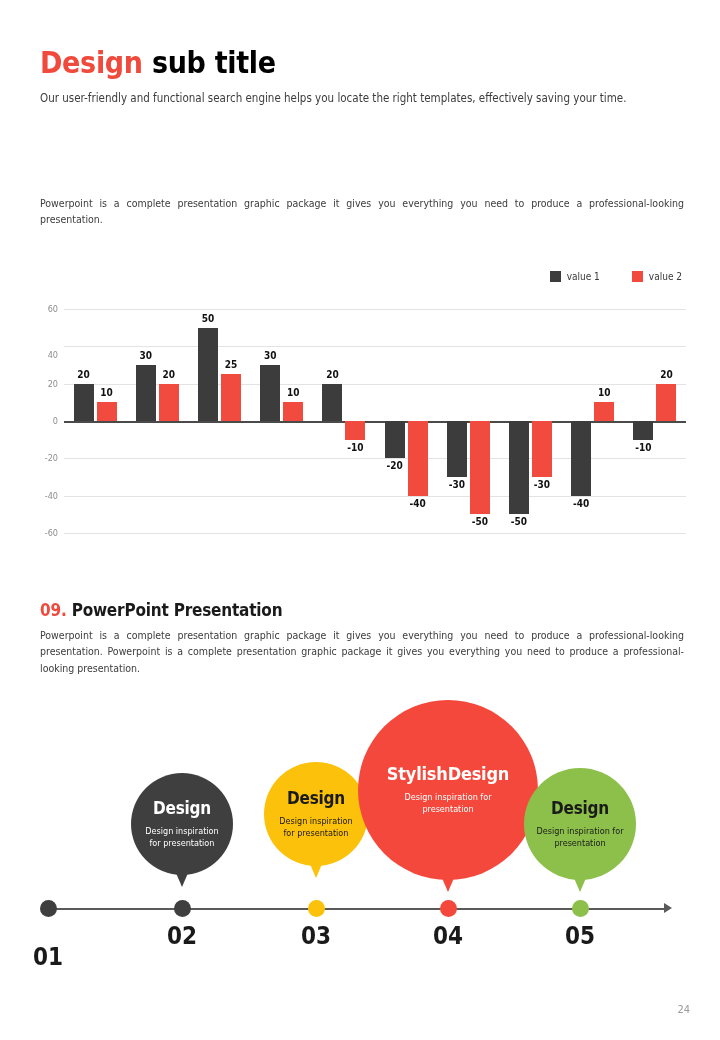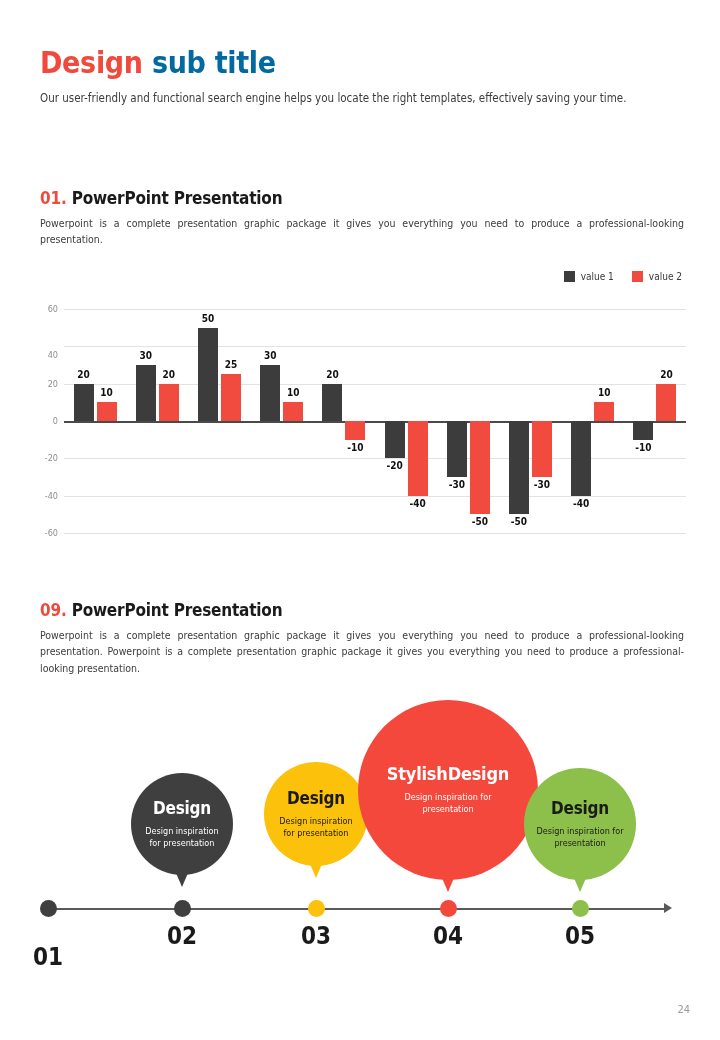--- a/index.html
+++ b/index.html
@@ -20,7 +20,7 @@
     line-height: 1.1;
   }
   .hdr-title .accent { color: #ef4a3c; }
-  .hdr-title .dark { color: #0369a1; }
+  .hdr-title .dark { color: #000000; }
   .hdr-sub {
     margin-top: 11px; font-size: 11.5px; color: #3c3c3c; line-height: 1.45;
     font-family: "DejaVu Sans Condensed", "Liberation Sans Narrow", "Liberation Sans", sans-serif;

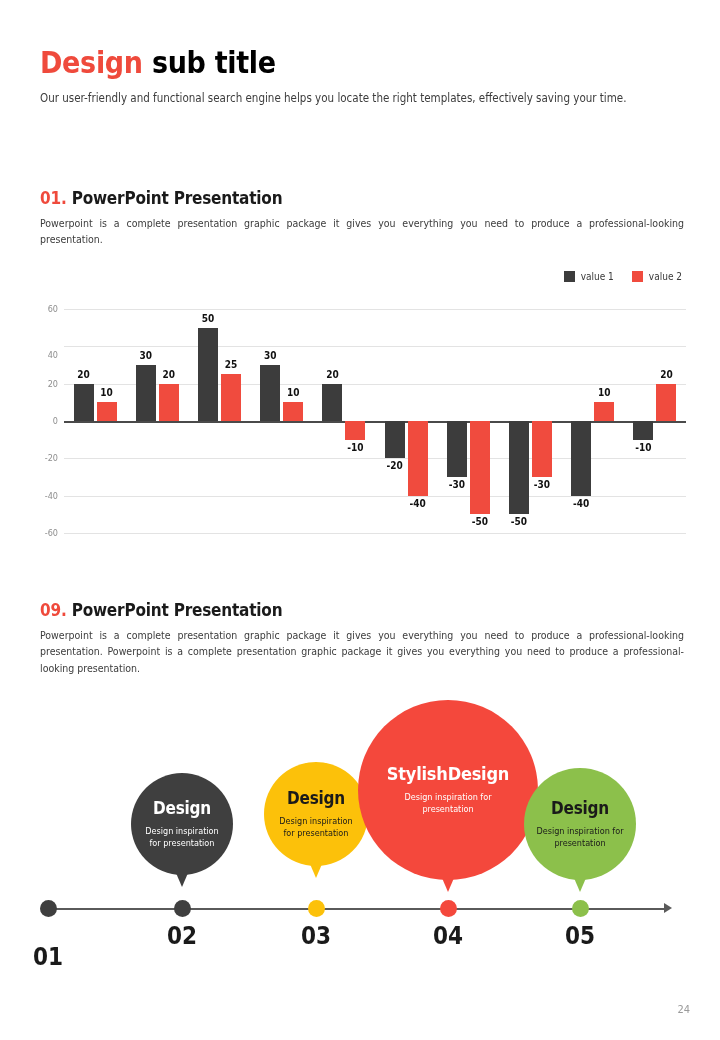--- a/index.html
+++ b/index.html
@@ -117,10 +117,6 @@
   </div>
 
   <div id="section-01">
-    <div class="sec-head">
-      <span class="num">01.</span>
-      <span class="txt">PowerPoint Presentation</span>
-    </div>
     <div class="sec-body">Powerpoint is a complete presentation graphic package it gives you everything you need to produce a professional-looking presentation.</div>
   </div>
 

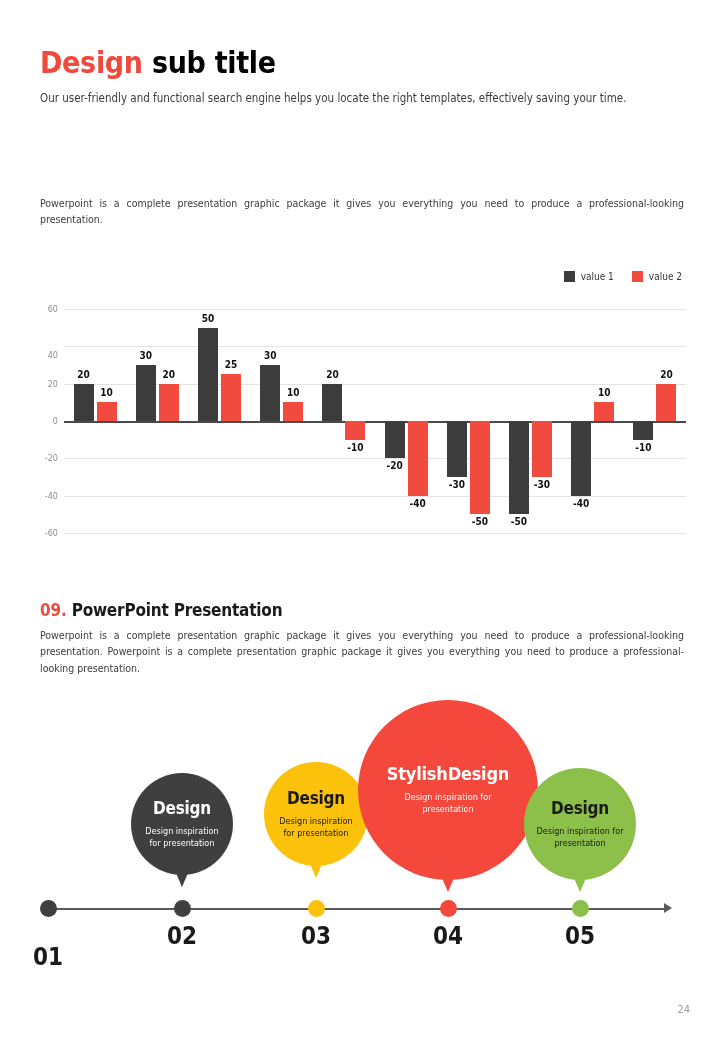--- a/index.html
+++ b/index.html
@@ -44,7 +44,7 @@
 
   
   .chart-wrap { position: absolute; left: 30px; top: 265px; width: 660px; height: 290px; }
-  .legend { position: absolute; right: 8px; top: 6px; display: flex; gap: 18px; align-items: center; }
+  .legend { position: absolute; right: 8px; top: 6px; display: flex; gap: 32px; align-items: center; }
   .legend-item { display: flex; align-items: center; gap: 6px; }
   .legend-swatch { width: 11px; height: 11px; display: inline-block; }
   .legend-label { font-size: 10px; color: #3a3a3a;

